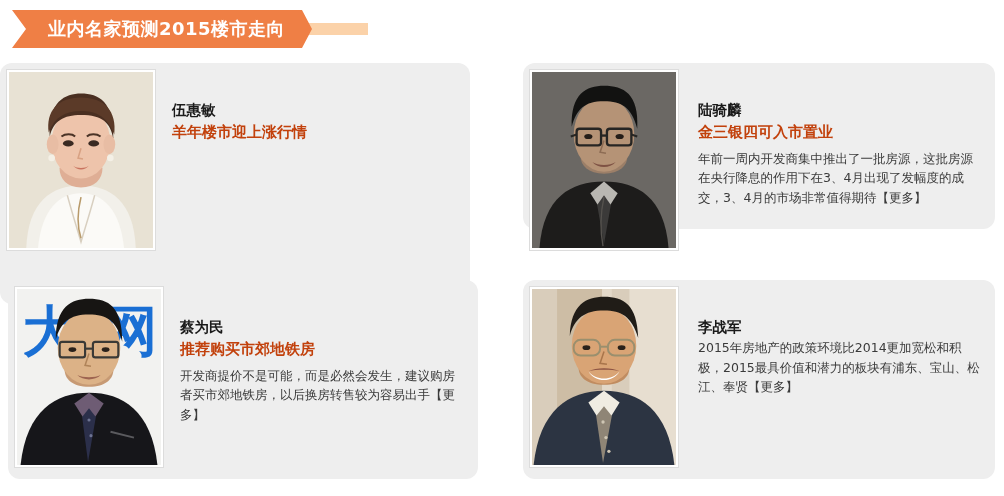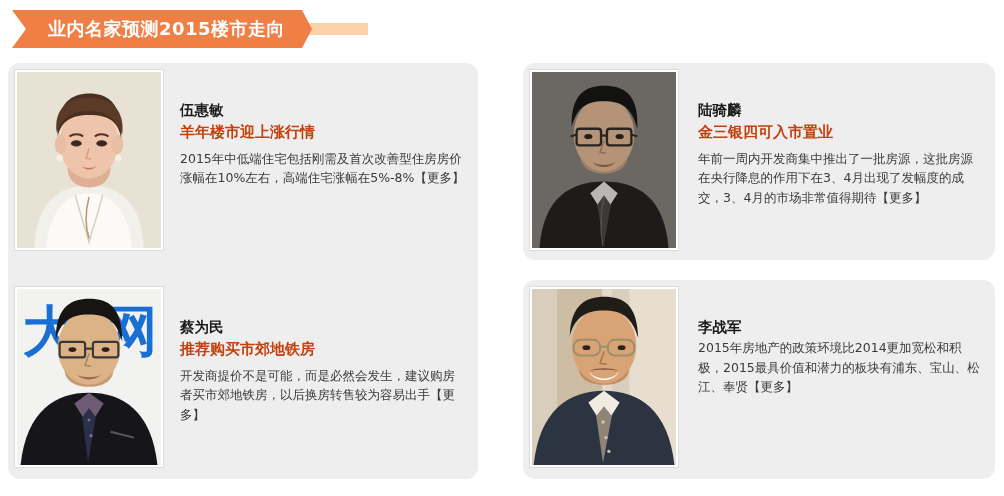--- a/index.html
+++ b/index.html
@@ -69,7 +69,7 @@
     border-radius: 12px;
     box-sizing: border-box;
   }
-  .card-0 { left: 8px;   top: 0px;   width: 470px; height: 241px; }
+  .card-0 { left: 0;   top: 0px;   width: 470px; height: 241px; }
   .card-1 { left: 523px; top: 0px;   width: 472px; height: 197px; }
   .card-2 { left: 8px;   top: 217px; width: 470px; height: 199px; }
   .card-3 { left: 523px; top: 217px; width: 472px; height: 199px; padding-left: 39px; }

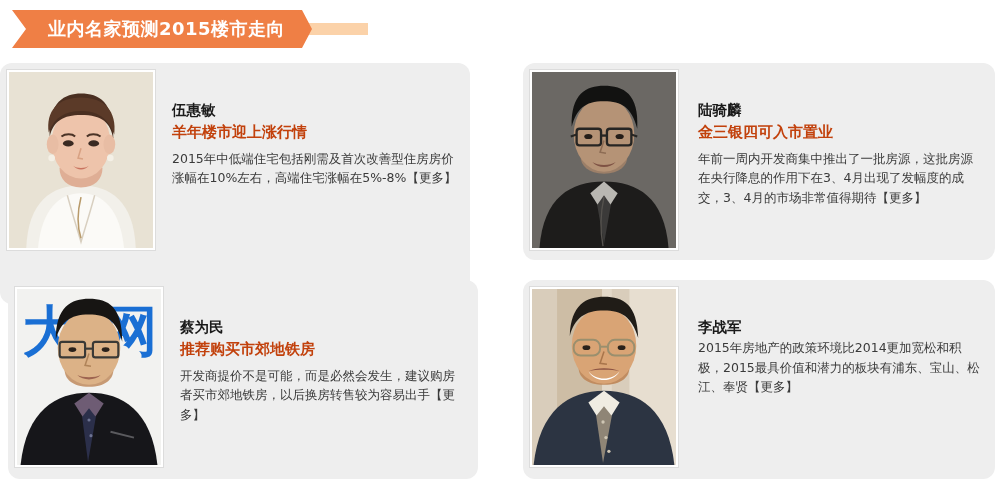--- a/index.html
+++ b/index.html
@@ -70,7 +70,7 @@
     box-sizing: border-box;
   }
   .card-0 { left: 0;   top: 0px;   width: 470px; height: 241px; }
-  .card-1 { left: 523px; top: 0px;   width: 472px; height: 197px; }
+  .card-1 { left: 523px; top: 0px;   width: 472px; height: 166px; }
   .card-2 { left: 8px;   top: 217px; width: 470px; height: 199px; }
   .card-3 { left: 523px; top: 217px; width: 472px; height: 199px; padding-left: 39px; }
 

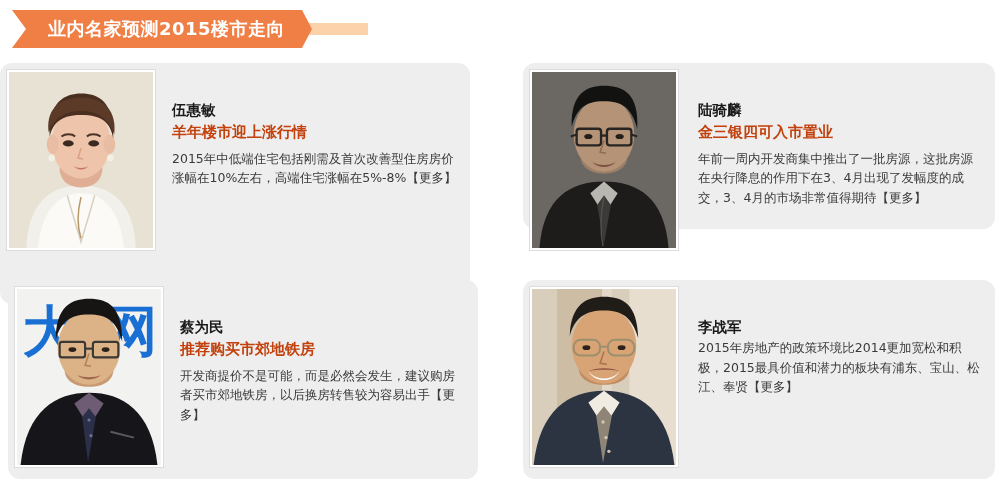--- a/index.html
+++ b/index.html
@@ -163,7 +163,6 @@
     <div class="card-text">
       <div class="person-name">伍惠敏</div>
       <div class="person-headline">羊年楼市迎上涨行情</div>
-      <div class="person-summary">2015年中低端住宅包括刚需及首次改善型住房房价涨幅在10%左右，高端住宅涨幅在5%-8%【更多】</div>
     </div>
   </div>
 

